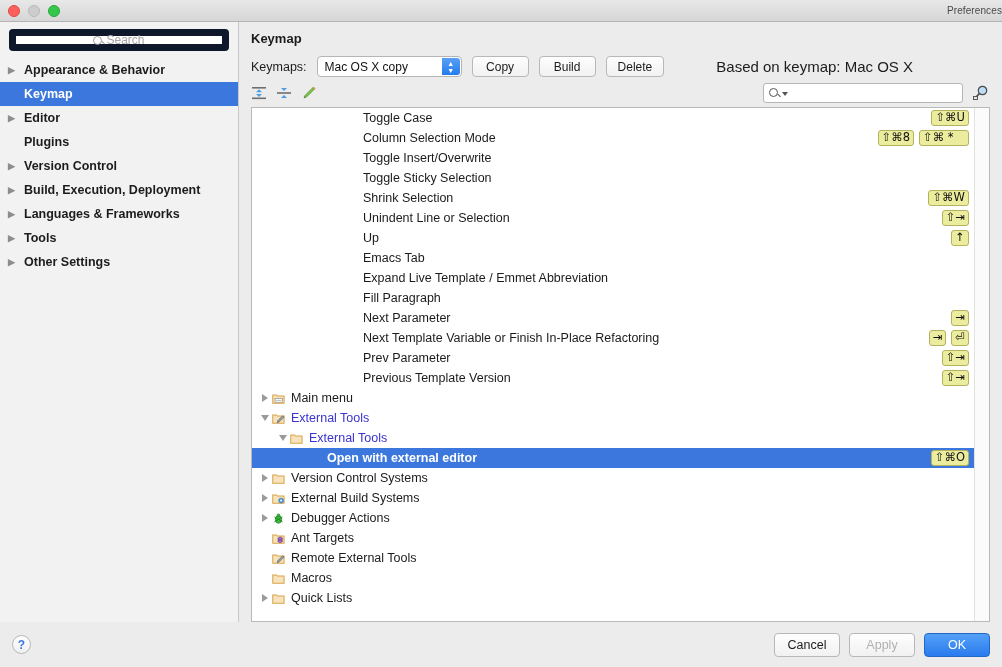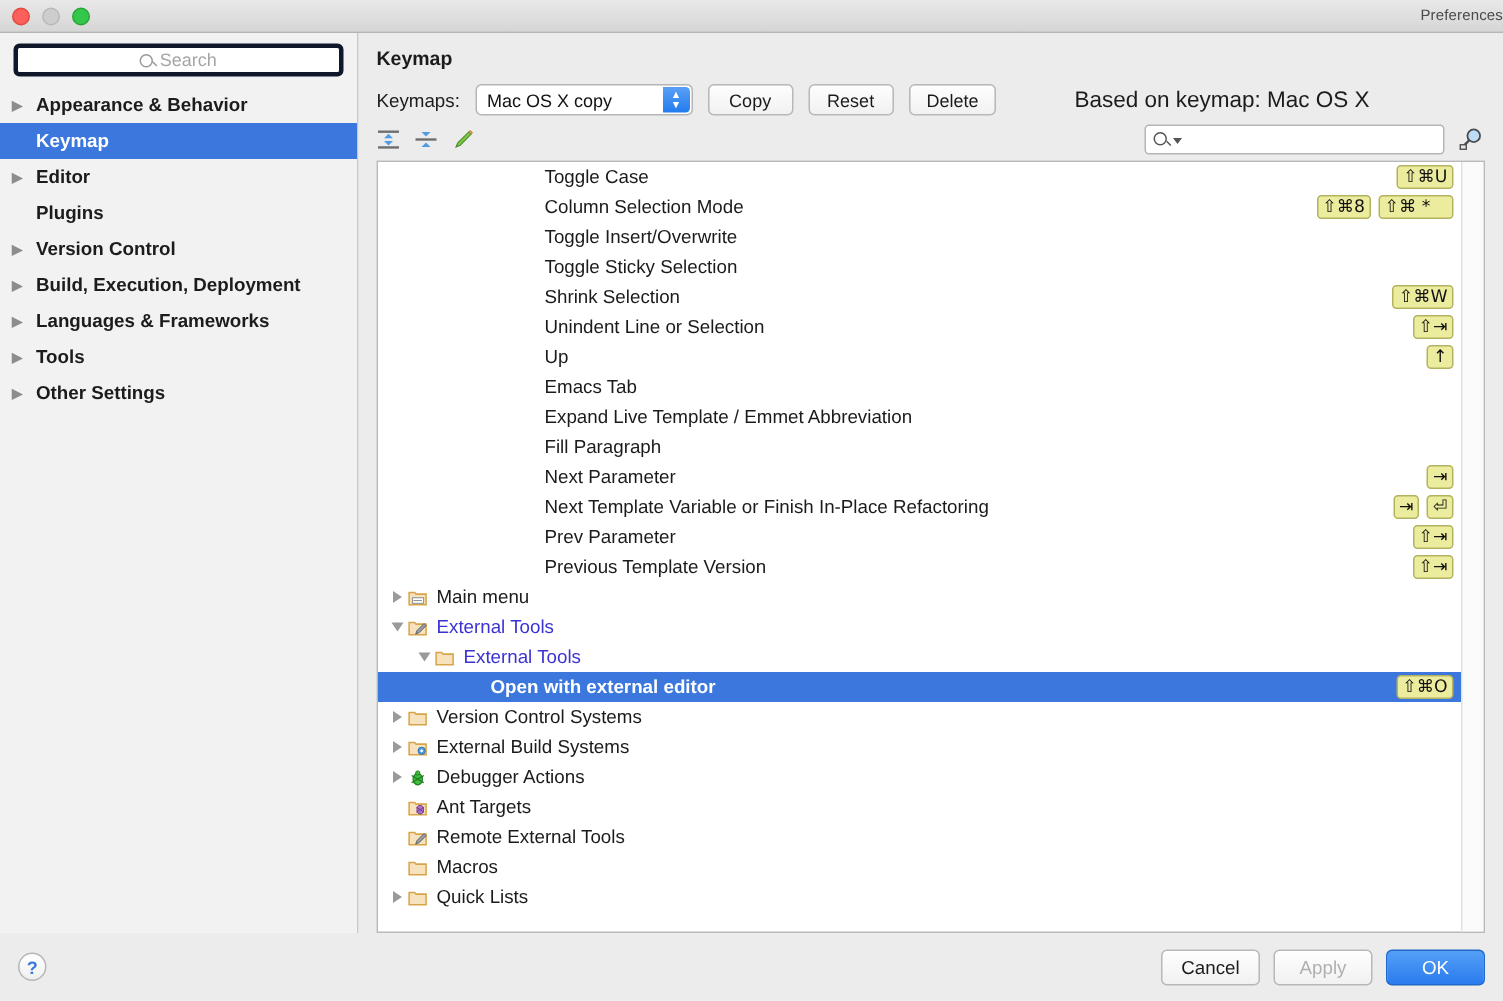--- a/index.html
+++ b/index.html
@@ -50,7 +50,7 @@
   .search-wrap { padding: 0 9px 7px 9px; }
   .search-box {
     height: 22px; background: #ffffff;
-    border: 3px solid #0f172a; border-radius: 4px;
+    border: 7px solid #0f172a; border-radius: 4px;
     display: flex; align-items: center; justify-content: center;
     position: relative;
   }

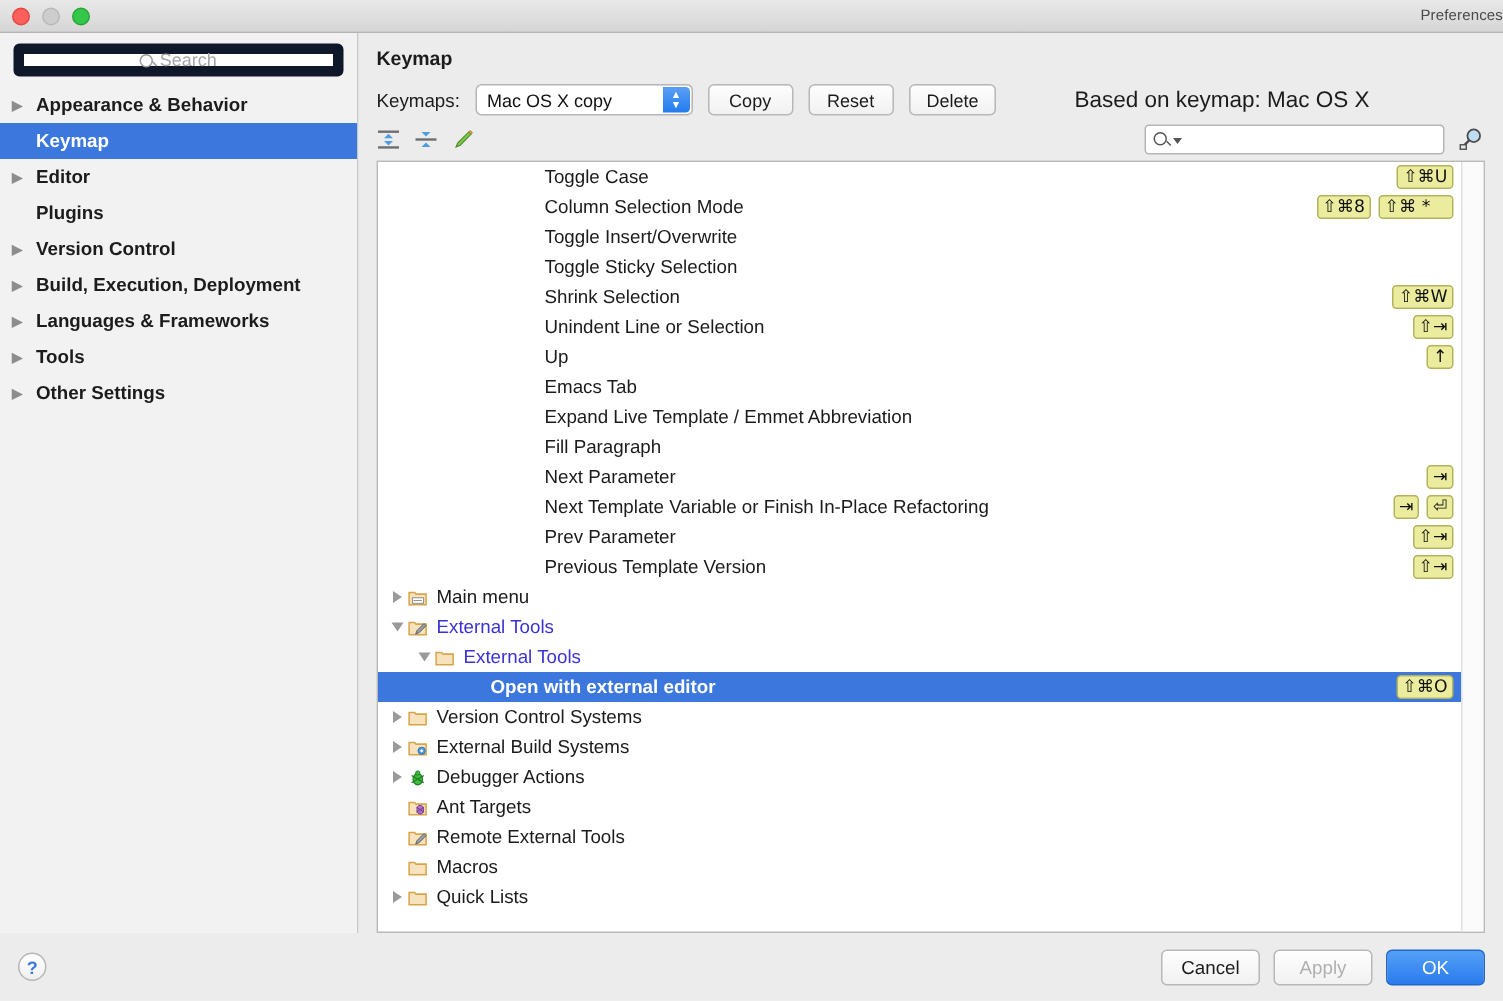--- a/index.html
+++ b/index.html
@@ -291,7 +291,7 @@
           </span>
         </div>
         <button class="btn">Copy</button>
-        <button class="btn">Reset</button>
+        <button class="btn">Build</button>
         <button class="btn">Delete</button>
         <span class="based">Based on keymap: Mac OS X</span>
       </div>

